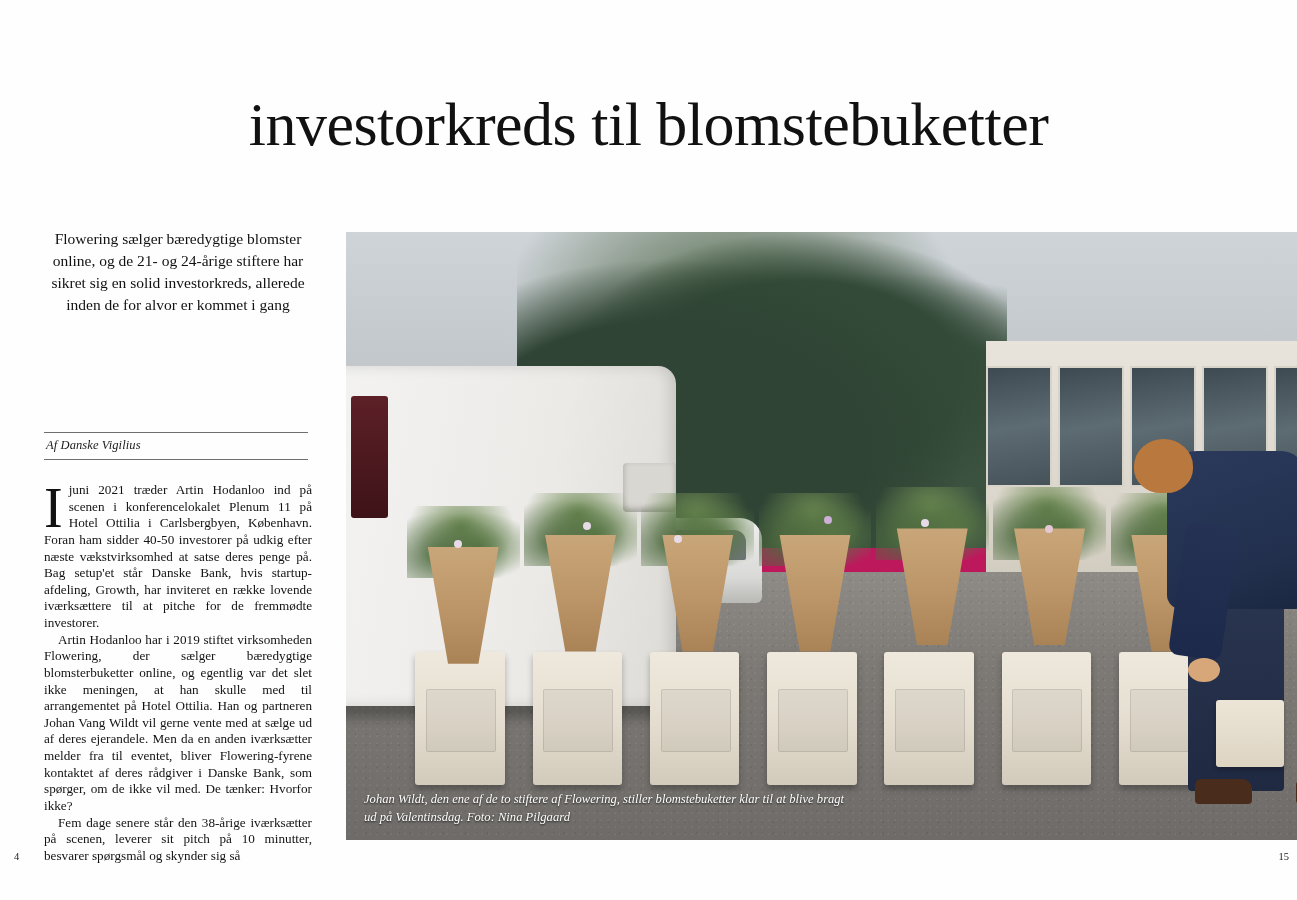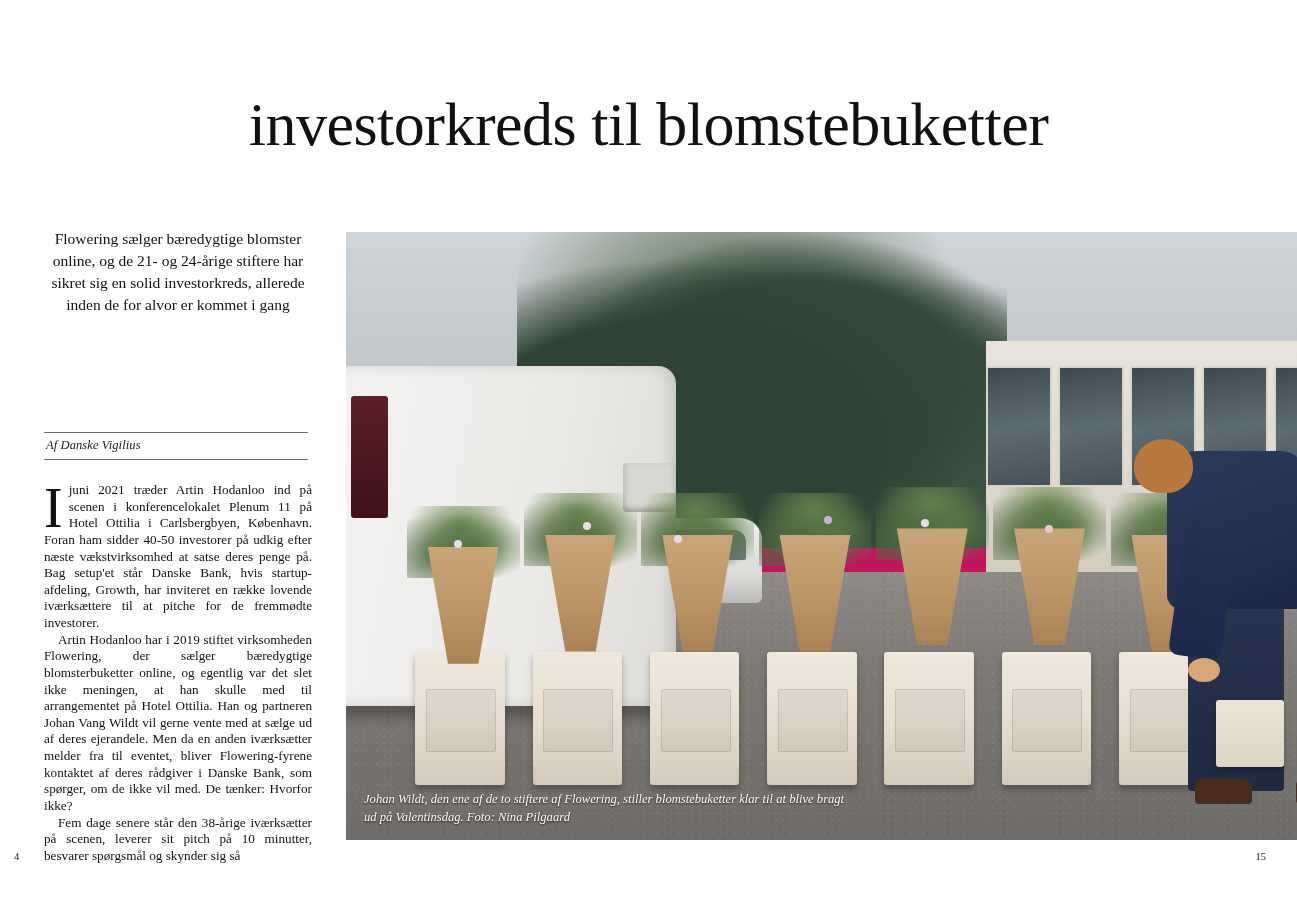--- a/index.html
+++ b/index.html
@@ -385,7 +385,7 @@
     color: #222;
   }
   .folio-left { left: 14px; }
-  .folio-right { right: 31px; margin-left: 24px; }
+  .folio-right { right: 8px; margin-left: 24px; }
 </style>
 </head>
 <body>

